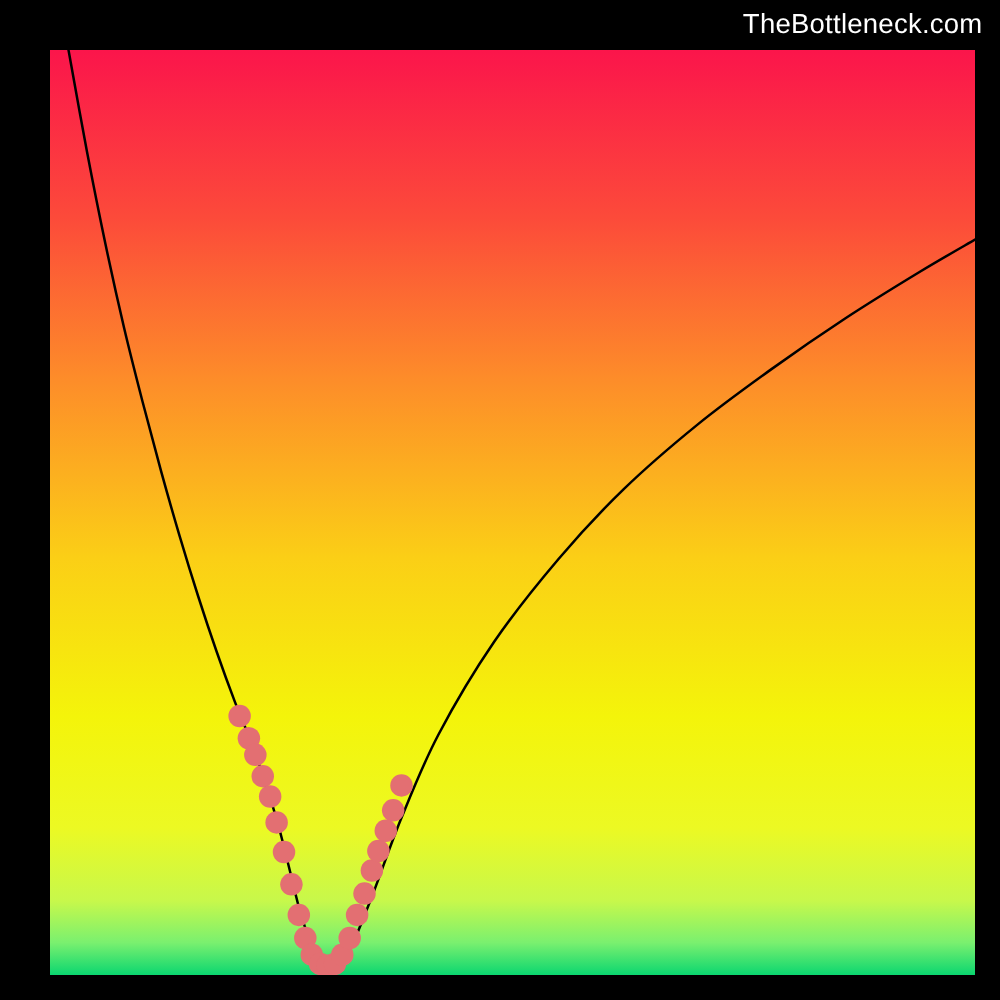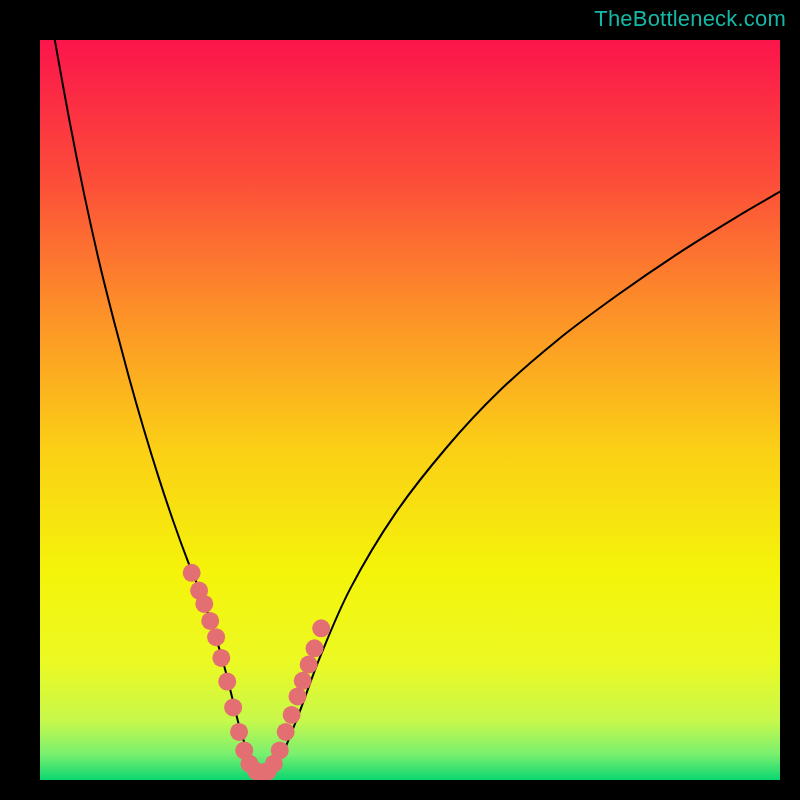--- a/index.html
+++ b/index.html
@@ -31,7 +31,7 @@
     position: absolute;
     top: 6px;
     right: 14px;
-    color: #14b8a6;
+    color: #ffffff;
     font-size: 22px;
     font-weight: 500;
     letter-spacing: 0.2px;

